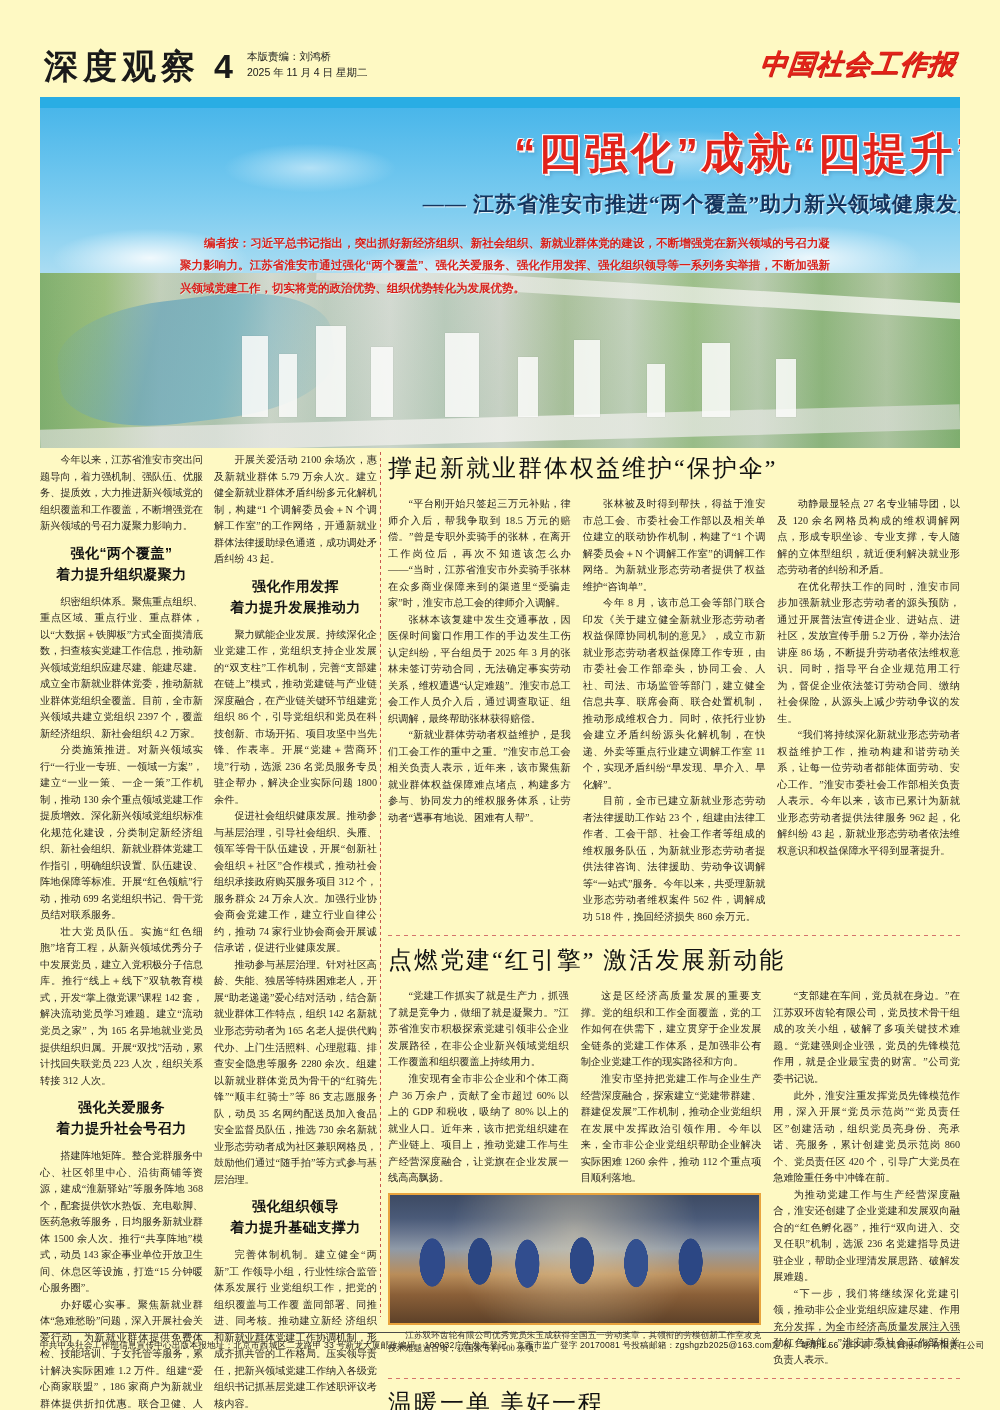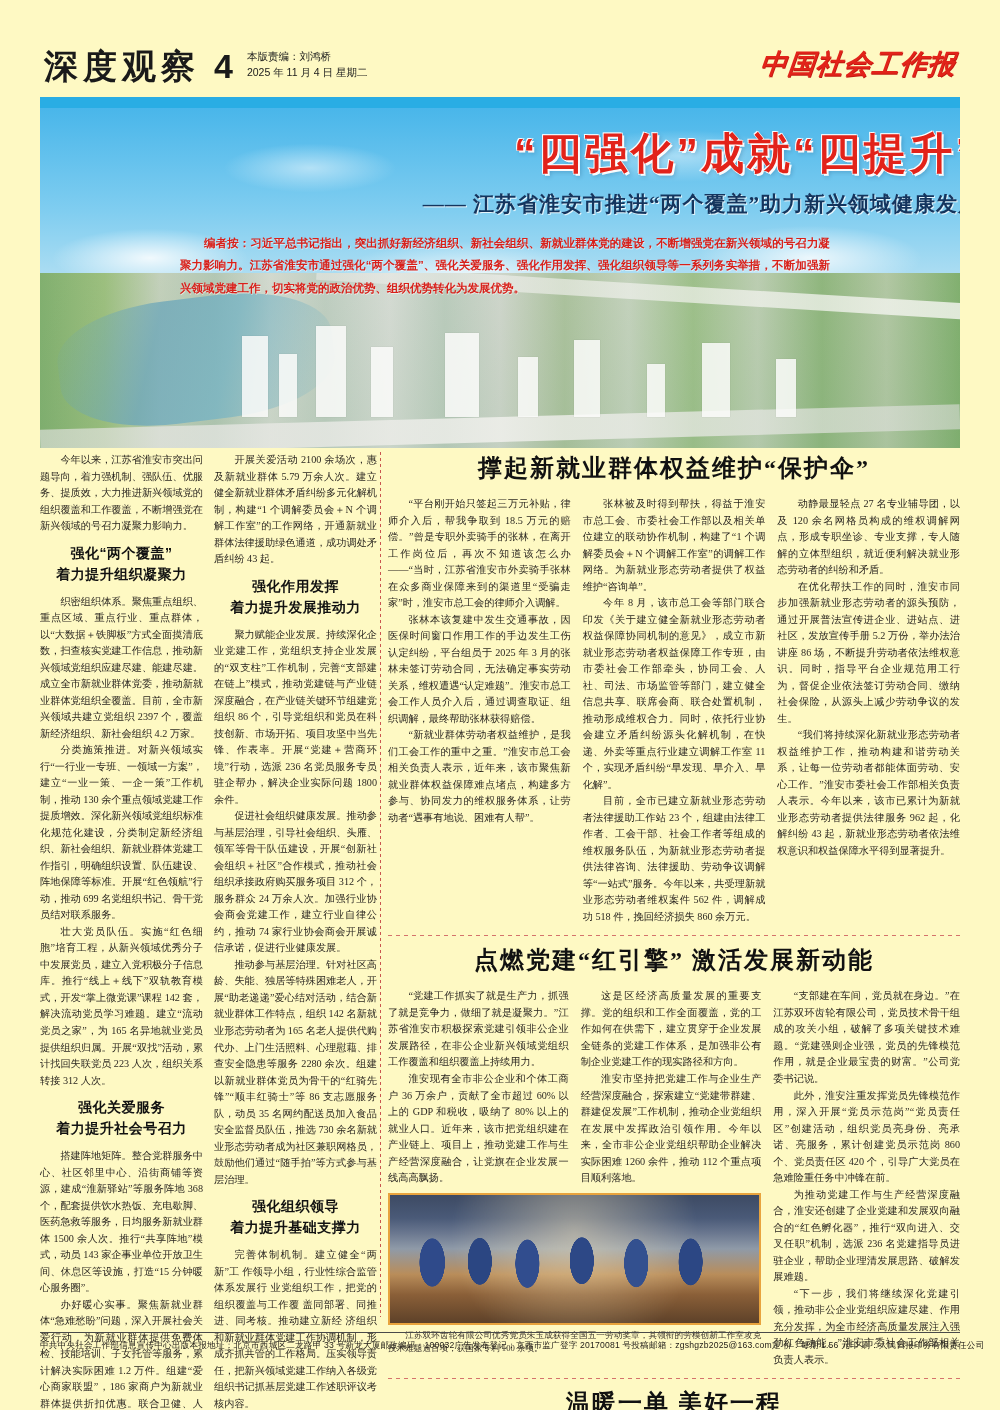--- a/index.html
+++ b/index.html
@@ -131,9 +131,8 @@
   
   .rzone { position: absolute; left: 348px; top: 0; width: 572px; }
   .art-title {
-    text-align: center;
     font-family: "Liberation Serif", "DejaVu Serif", serif;
-    font-weight: 700; color: #111;
+    font-weight: 400; color: #111;
   }
   .art-title.t1 { font-size: 24px; letter-spacing: 2px; }
   .dot-rule { height: 1px; margin: 10px 0 8px;

